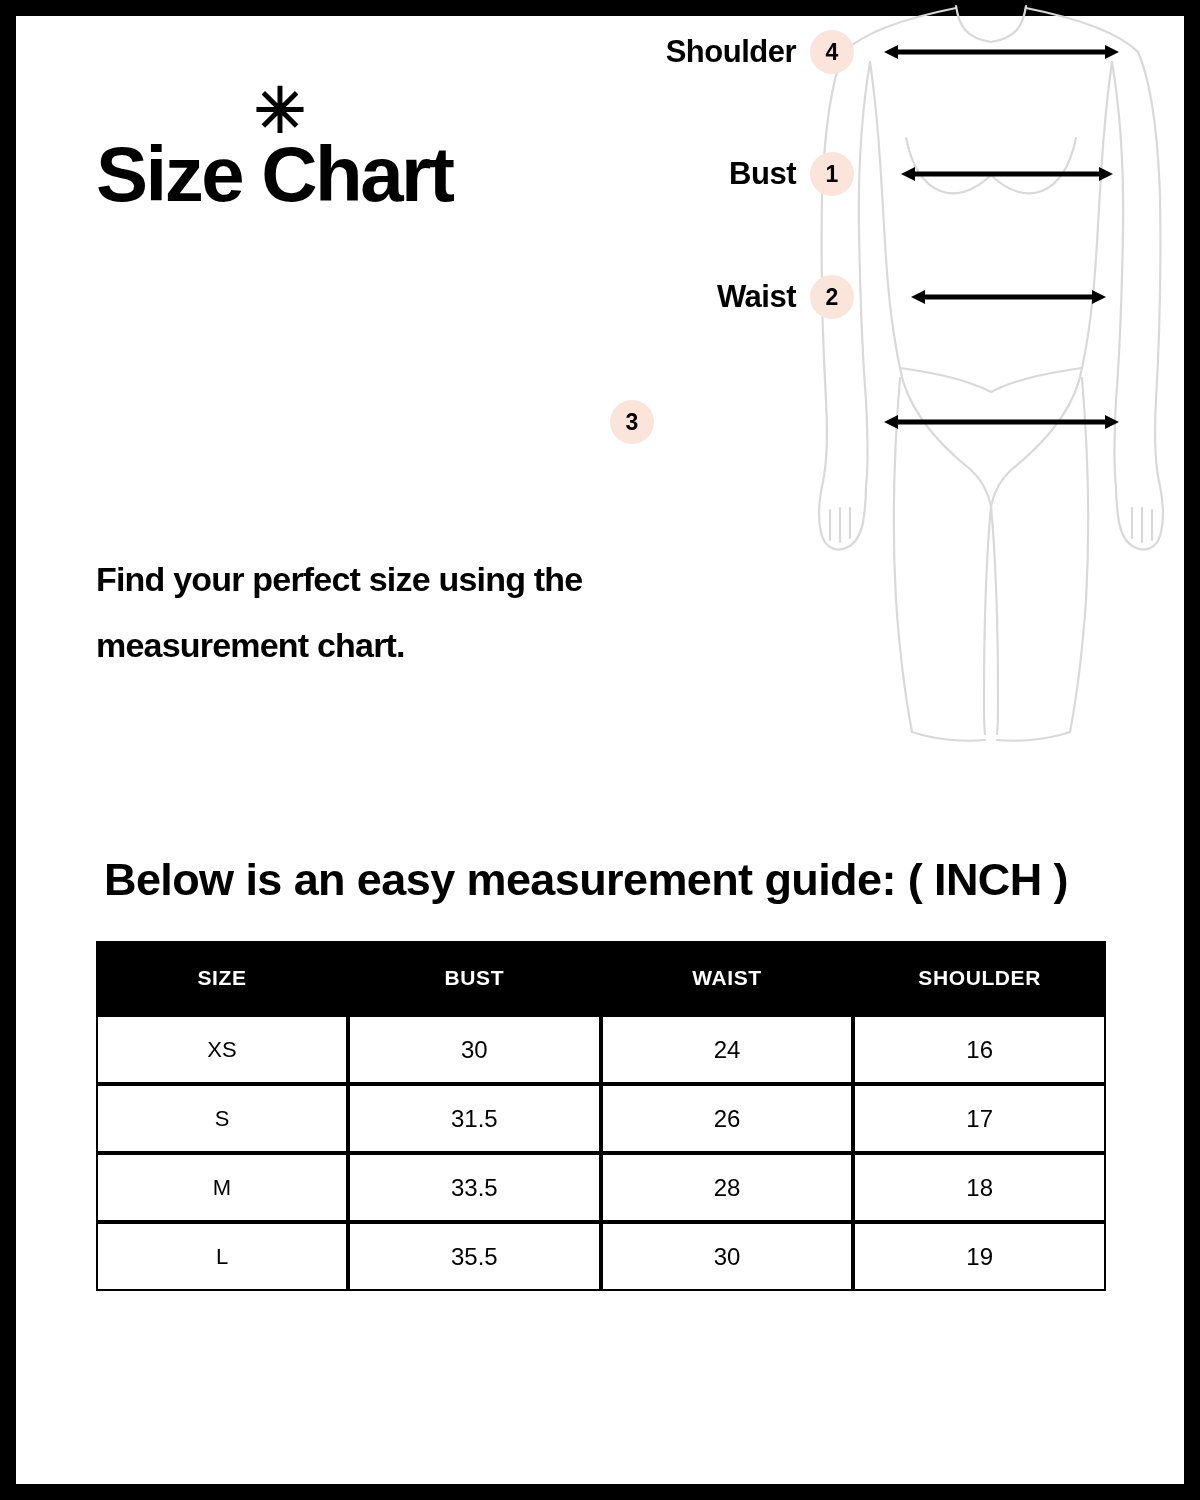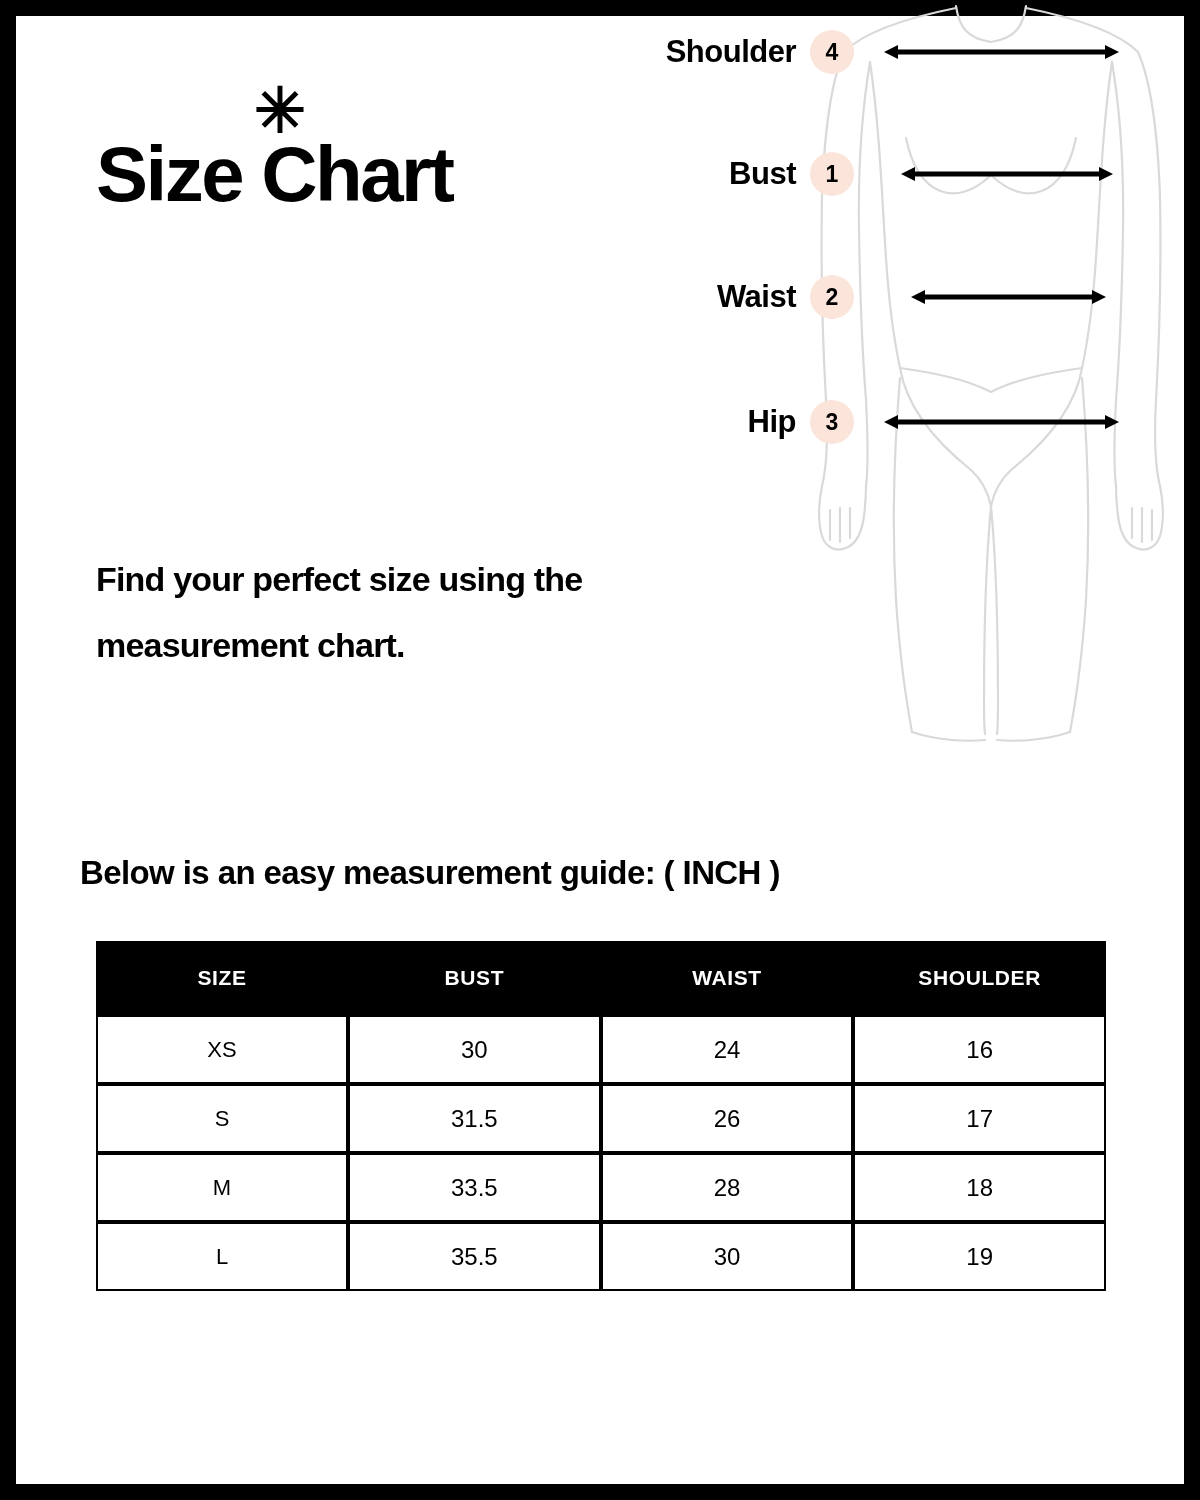--- a/index.html
+++ b/index.html
@@ -240,7 +240,6 @@
       </svg>
 
       <div class="meas-row" style="left:0px; top:400px; width:600px;">
-        <div class="meas-label" style="width:200px;">Hip</div>
         <div class="meas-badge">3</div>
       </div>
       <svg class="arrow" style="left:288px; top:412px; width:235px; height:20px;" viewBox="0 0 235 20">

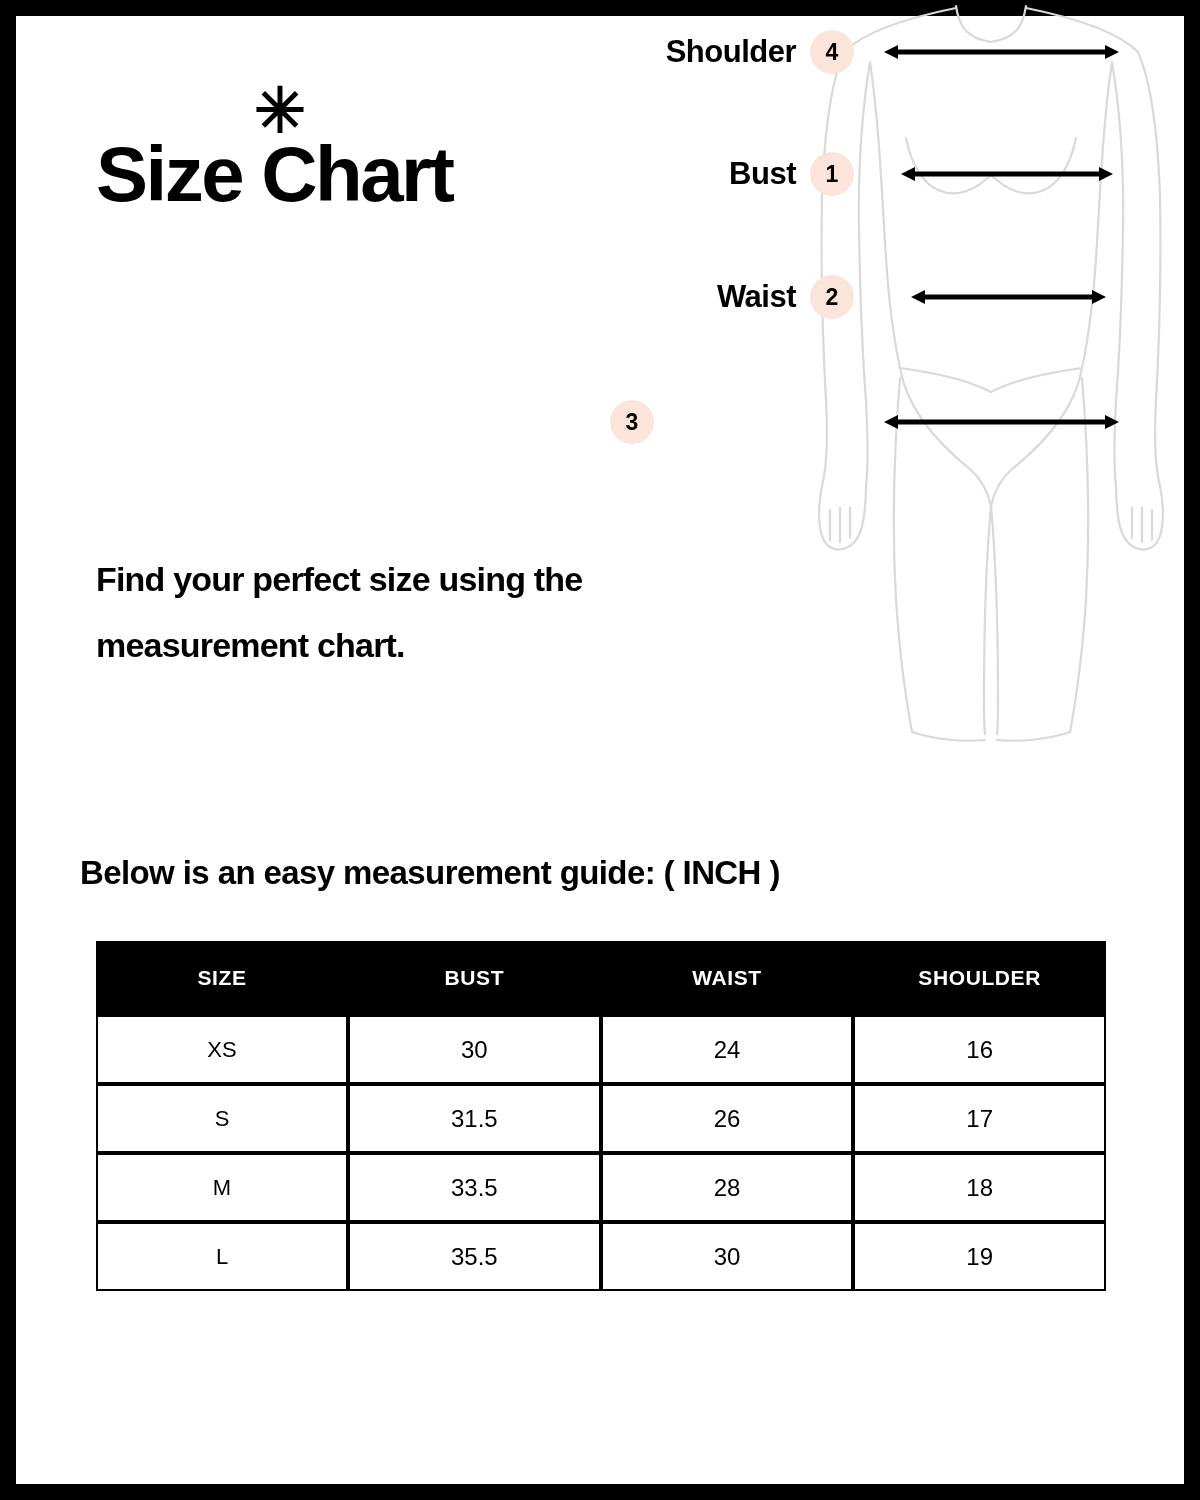--- a/index.html
+++ b/index.html
@@ -63,9 +63,9 @@
 
   .guide-line {
     position: absolute;
-    left: 64px;
+    left: 88px;
     top: 838px;
-    font-size: 33px;
+    font-size: 45px;
     font-weight: 800;
     letter-spacing: -0.6px;
   }

